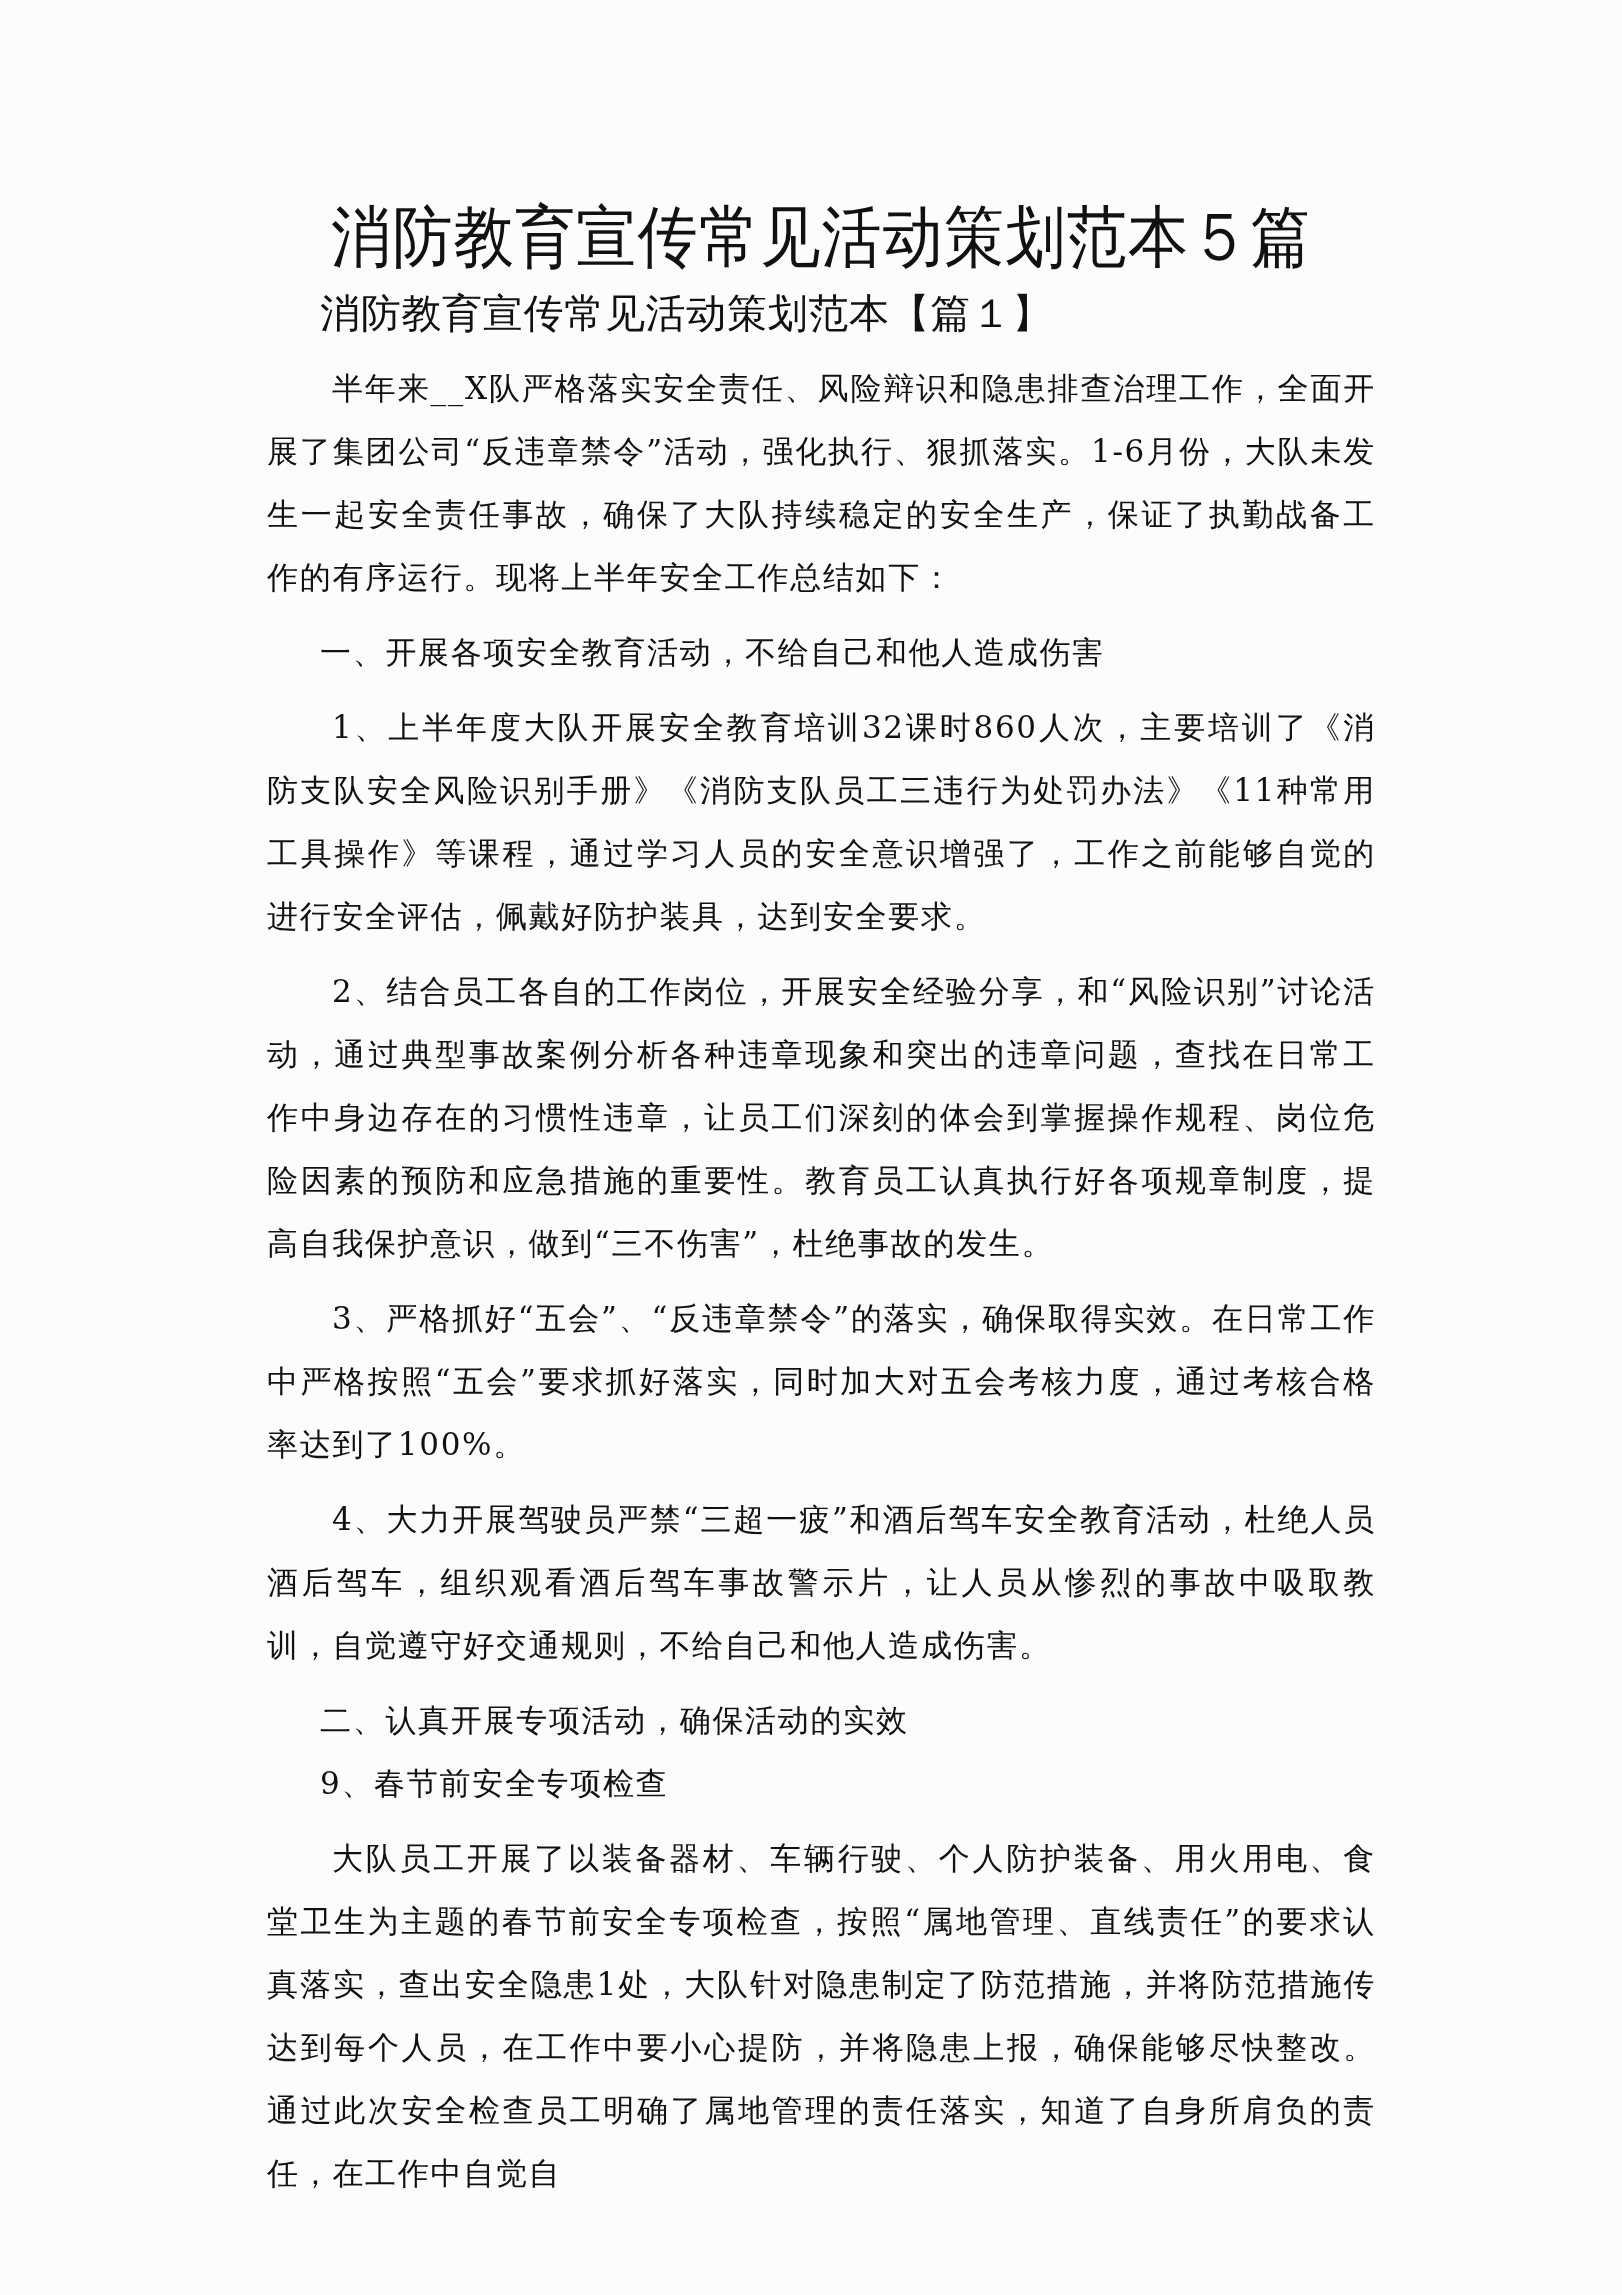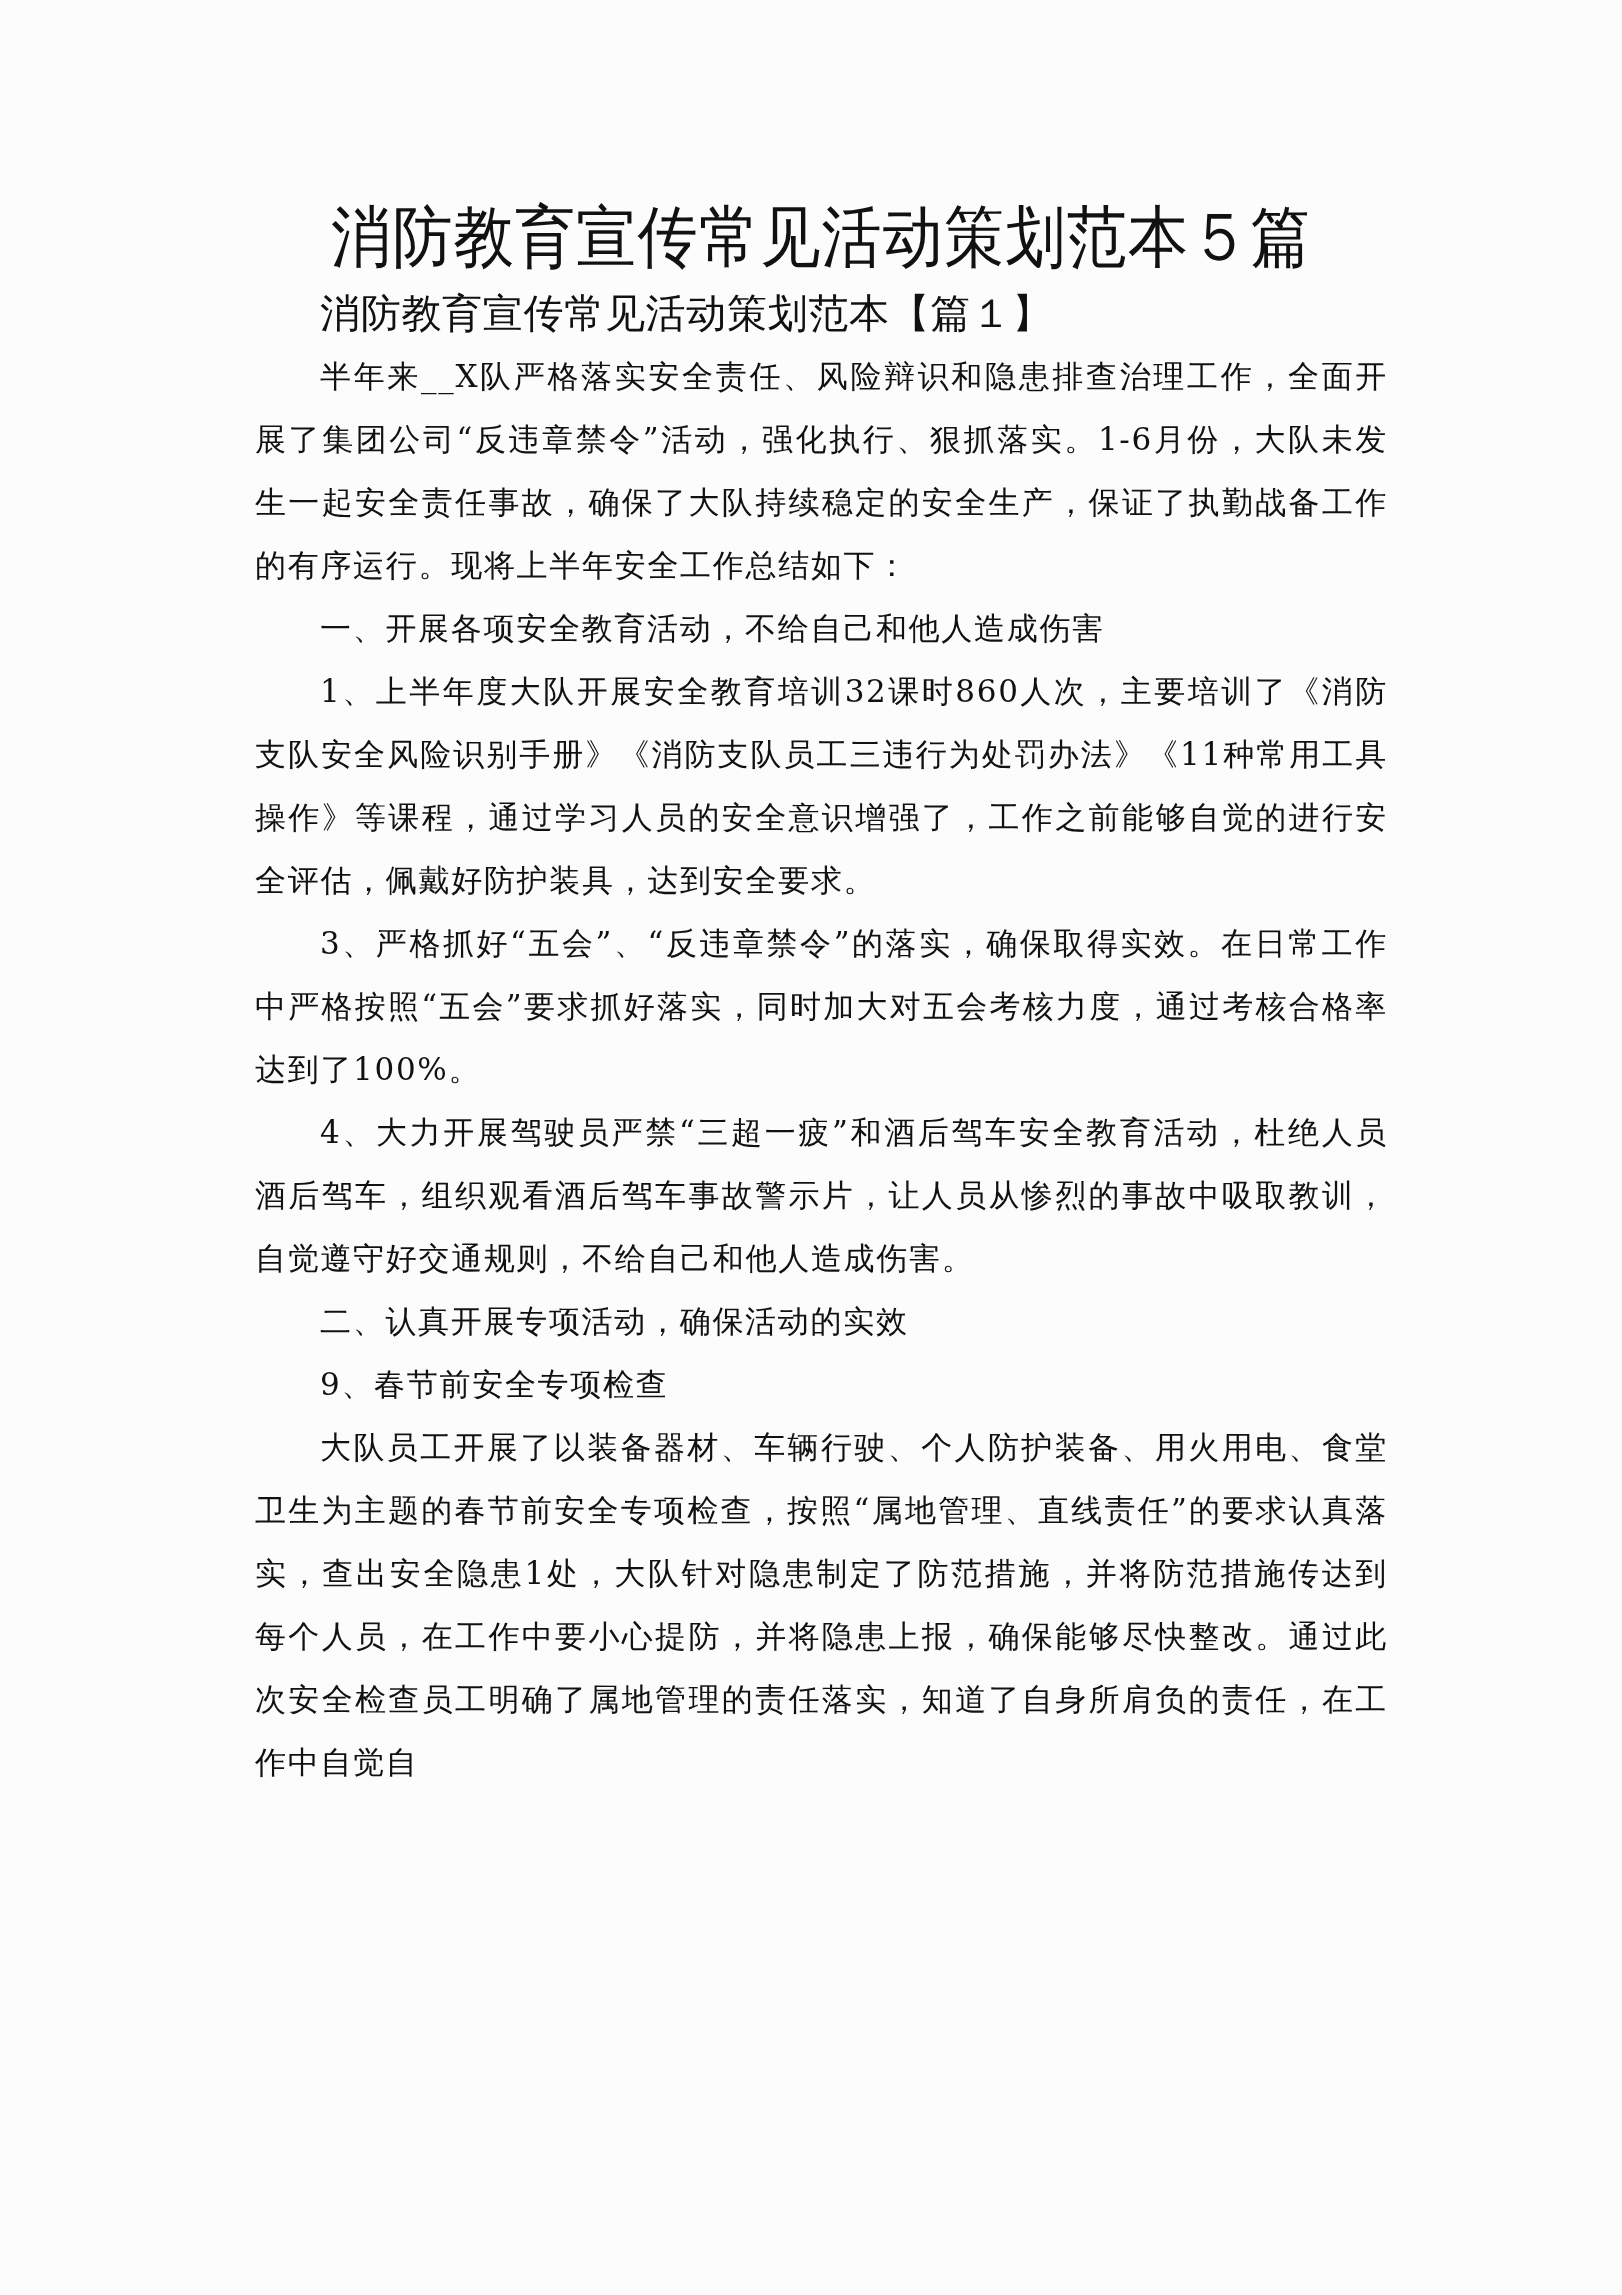--- a/index.html
+++ b/index.html
@@ -41,7 +41,7 @@
     .para {
       font-size: 31px;
       line-height: 63px;
-      margin: 0;
+      margin: 12px;
       text-indent: 65px;
       text-align: justify;
       text-align-last: left;

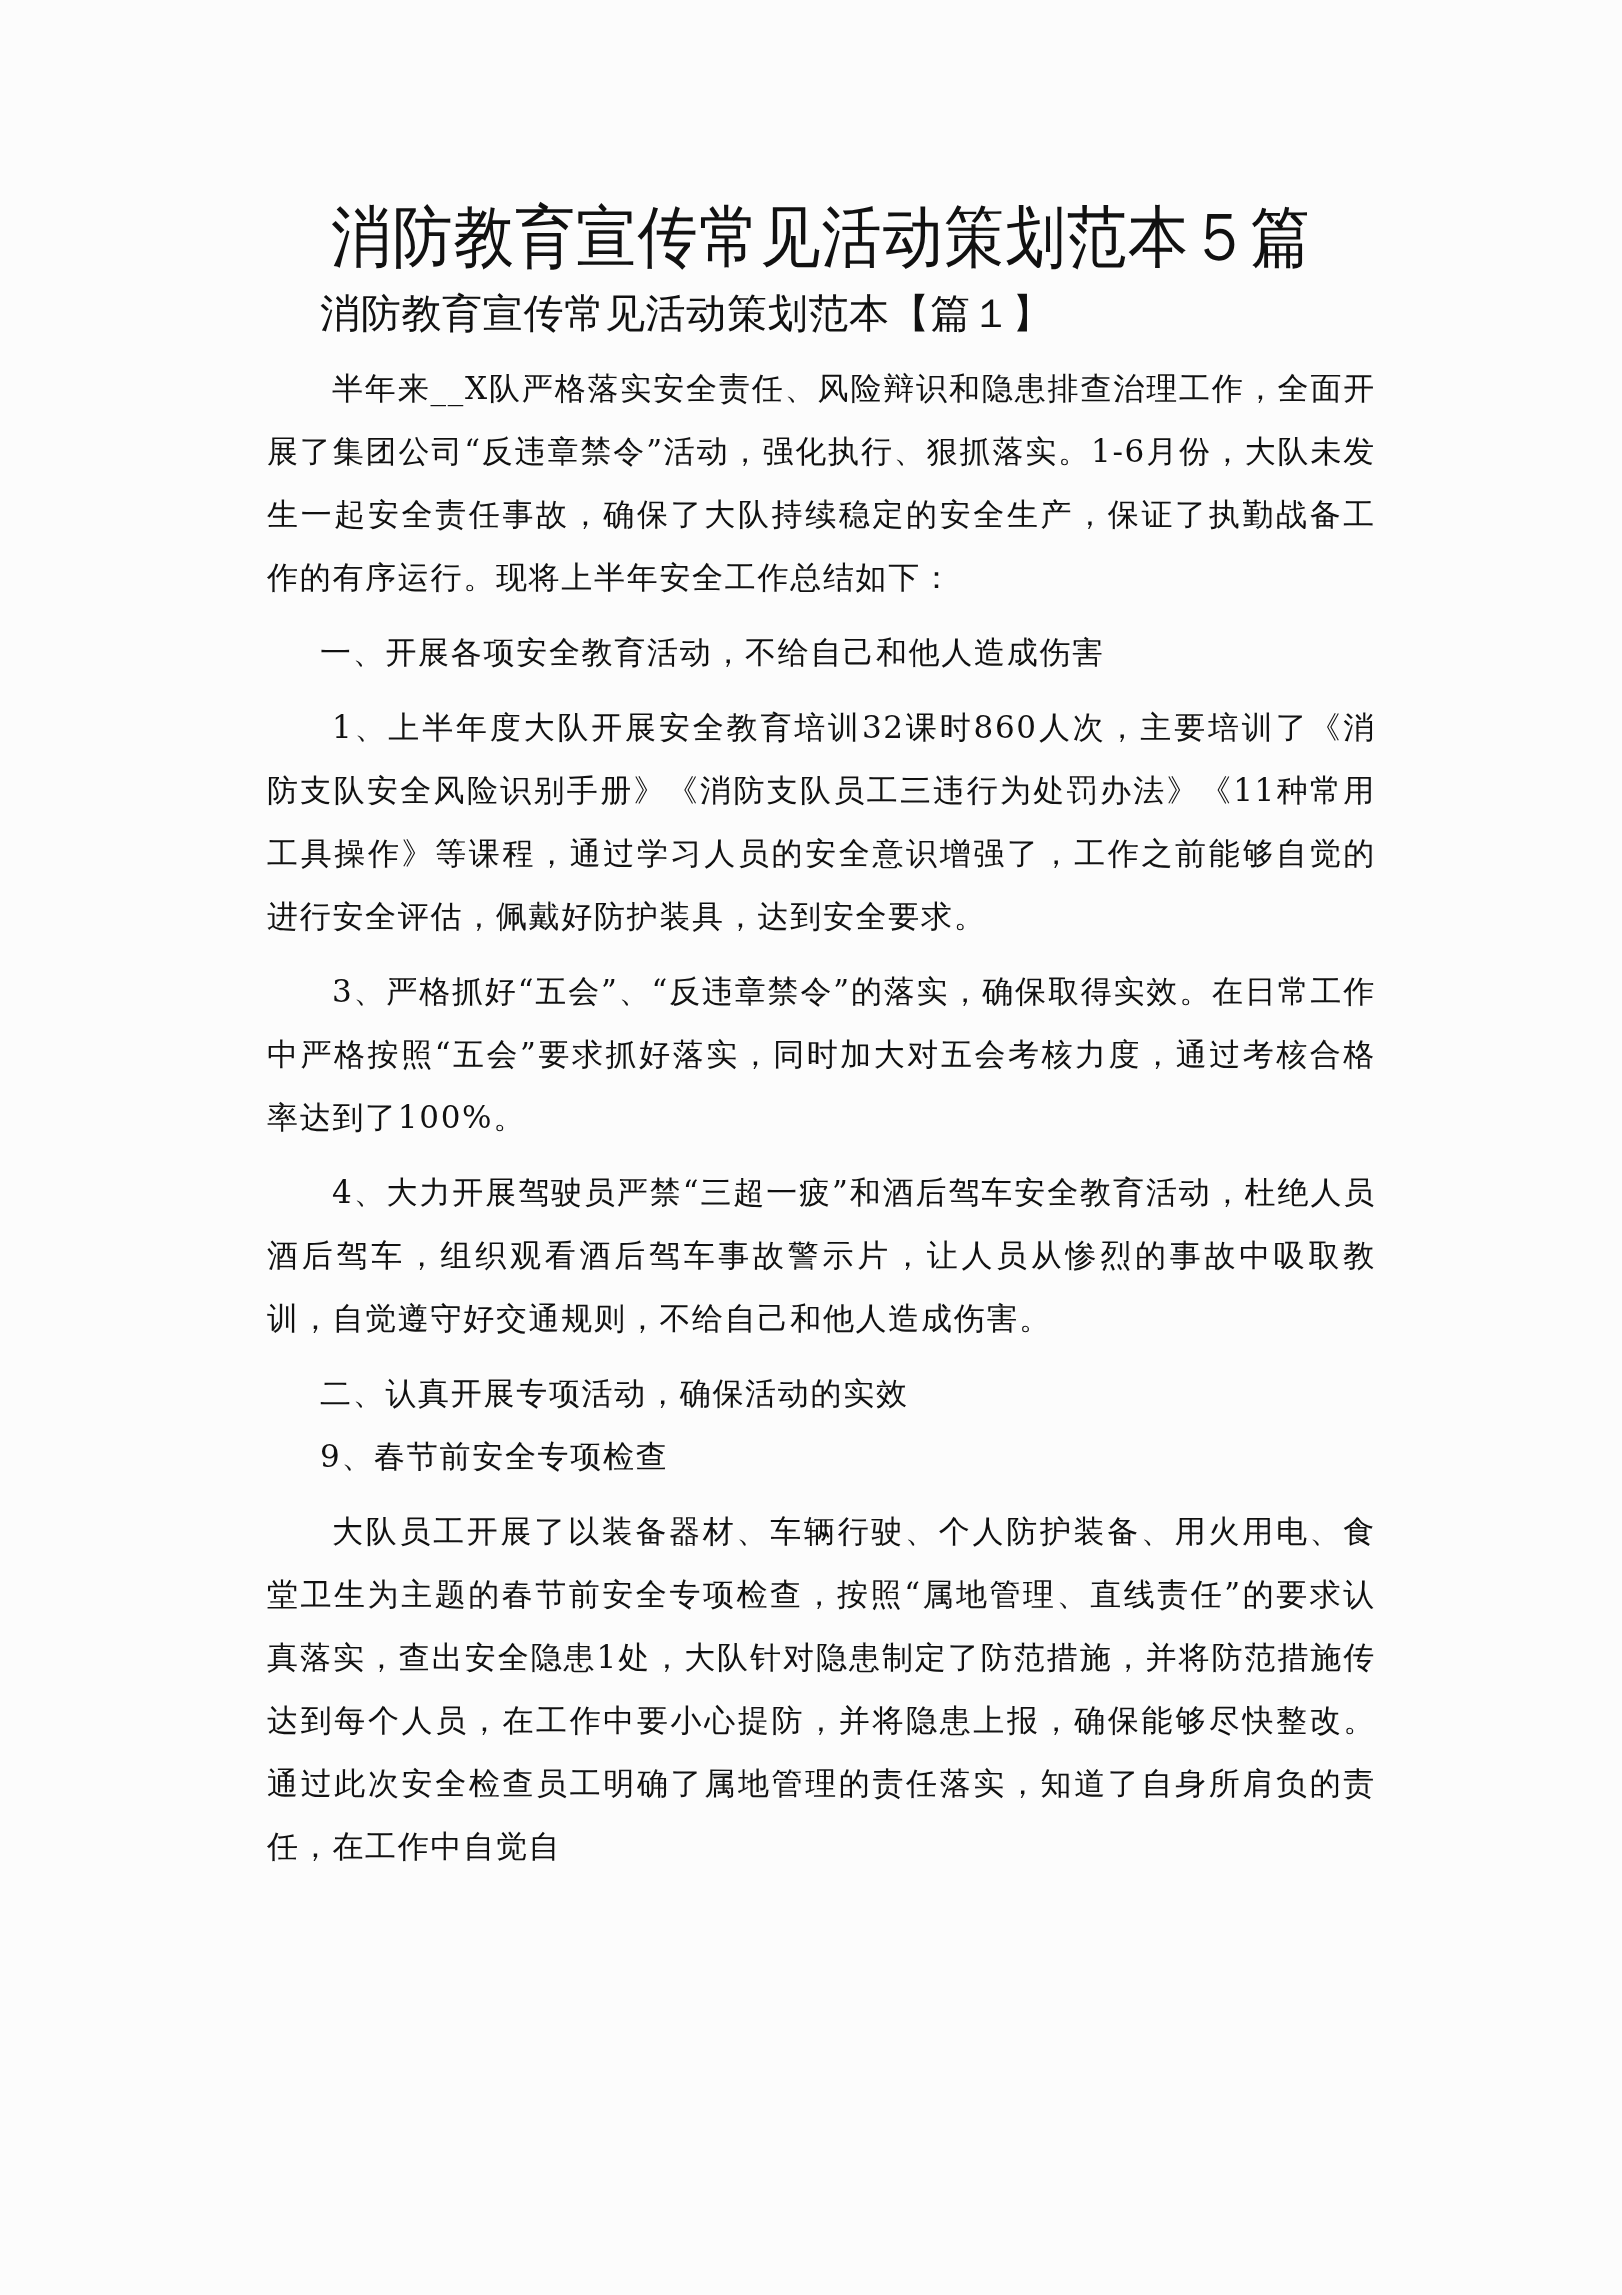--- a/index.html
+++ b/index.html
@@ -65,6 +65,7 @@
   <p class="para">半年来__X队严格落实安全责任、风险辩识和隐患排查治理工作，全面开展了集团公司“反违章禁令”活动，强化执行、狠抓落实。1-6月份，大队未发生一起安全责任事故，确保了大队持续稳定的安全生产，保证了执勤战备工作的有序运行。现将上半年安全工作总结如下：</p>
   <p class="heading">一、开展各项安全教育活动，不给自己和他人造成伤害</p>
   <p class="para">1、上半年度大队开展安全教育培训32课时860人次，主要培训了《消防支队安全风险识别手册》《消防支队员工三违行为处罚办法》《11种常用工具操作》等课程，通过学习人员的安全意识增强了，工作之前能够自觉的进行安全评估，佩戴好防护装具，达到安全要求。</p>
+  <p class="para">2、结合员工各自的工作岗位，开展安全经验分享，和“风险识别”讨论活动，通过典型事故案例分析各种违章现象和突出的违章问题，查找在日常工作中身边存在的习惯性违章，让员工们深刻的体会到掌握操作规程、岗位危险因素的预防和应急措施的重要性。教育员工认真执行好各项规章制度，提高自我保护意识，做到“三不伤害”，杜绝事故的发生。</p>
   <p class="para">3、严格抓好“五会”、“反违章禁令”的落实，确保取得实效。在日常工作中严格按照“五会”要求抓好落实，同时加大对五会考核力度，通过考核合格率达到了100%。</p>
   <p class="para">4、大力开展驾驶员严禁“三超一疲”和酒后驾车安全教育活动，杜绝人员酒后驾车，组织观看酒后驾车事故警示片，让人员从惨烈的事故中吸取教训，自觉遵守好交通规则，不给自己和他人造成伤害。</p>
   <p class="heading">二、认真开展专项活动，确保活动的实效</p>

